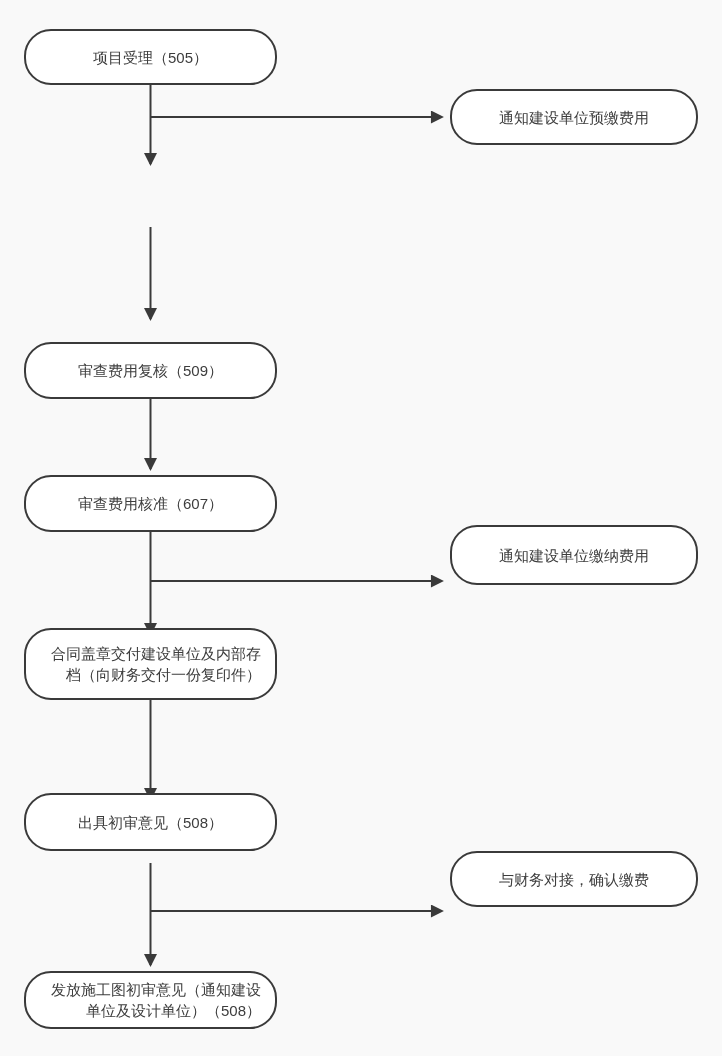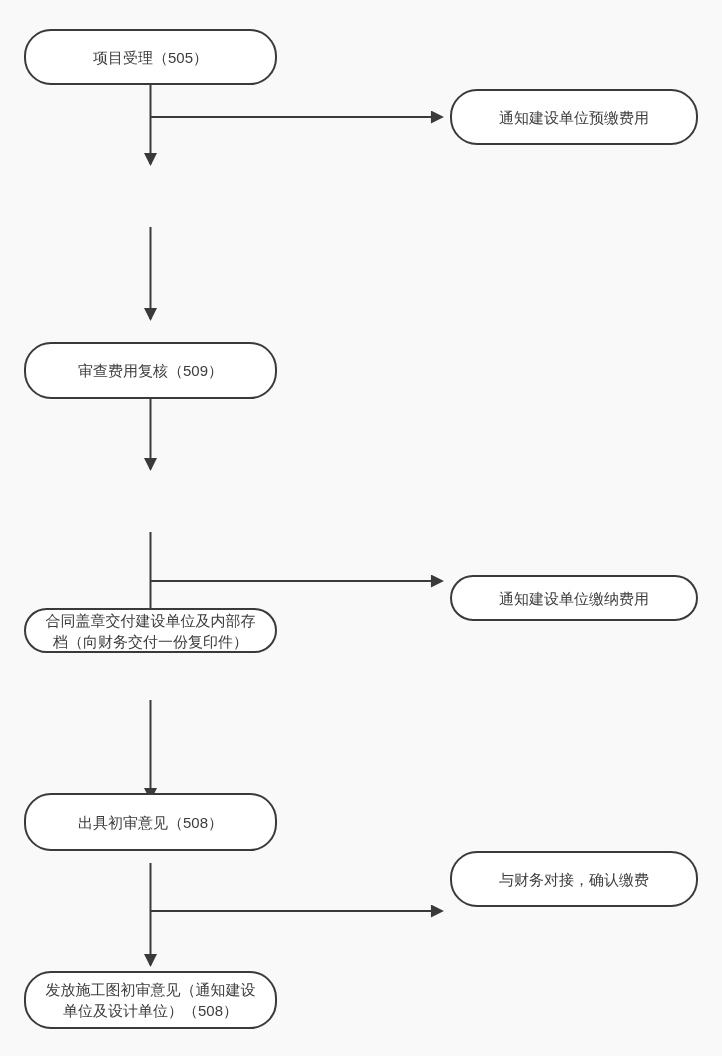--- a/index.html
+++ b/index.html
@@ -42,7 +42,7 @@
     text-align: center;
     padding: 4px 14px;
   }
-  .main-node { left: 24px; width: 253px; }
+  .main-node { left: 24px; width: 253px; text-align: right; }
   .side-node { left: 450px; width: 248px; justify-content: center; }
 
   .n1 { top: 29px;  height: 56px; }

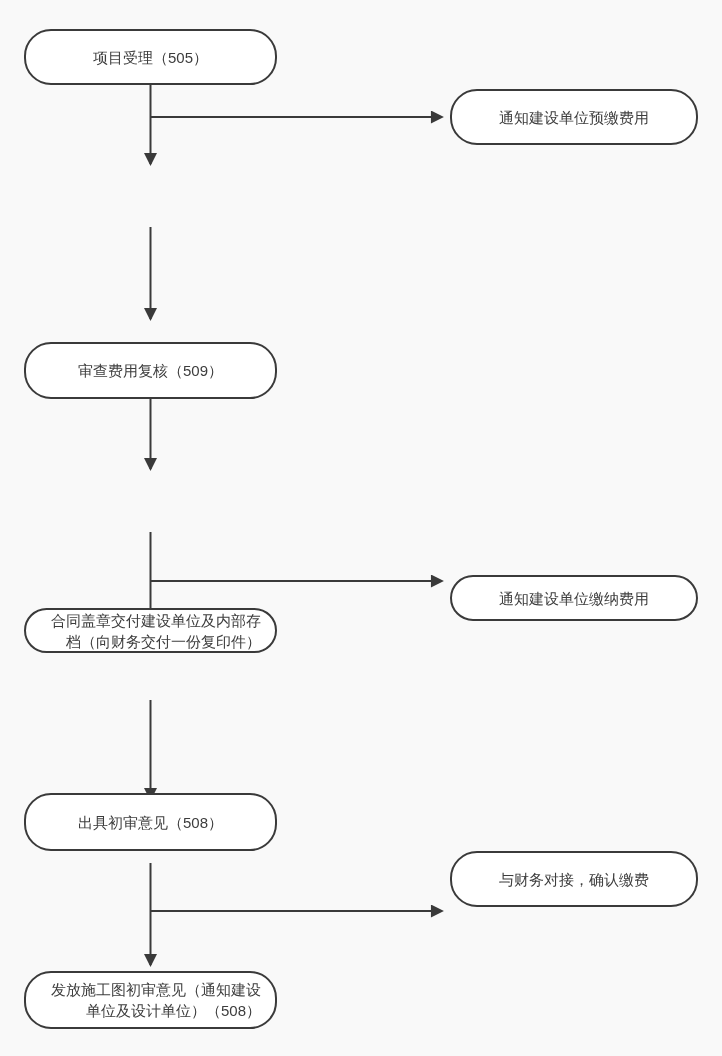--- a/index.html
+++ b/index.html
@@ -87,6 +87,9 @@
   <div class="node main-node n3">
     <span>审查费用复核（509）</span>
   </div>
+  <div class="node main-node n4">
+    <span>审查费用核准（607）</span>
+  </div>
   <div class="node main-node n5">
     <span>合同盖章交付建设单位及内部存档（向财务交付一份复印件）</span>
   </div>

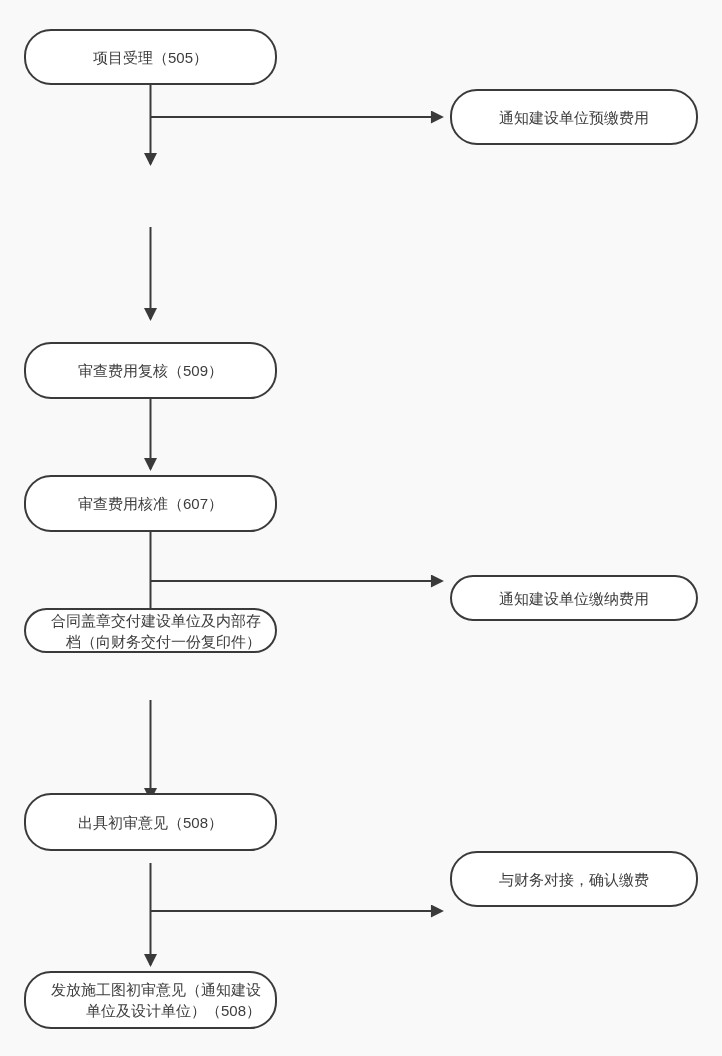--- a/index.html
+++ b/index.html
@@ -54,7 +54,7 @@
   .n7 { top: 971px; height: 58px; }
 
   .s1 { top: 89px;  height: 56px; }
-  .s2 { top: 575px; height: 46px; }
+  .s2 { top: 525px; height: 60px; }
   .s3 { top: 851px; height: 56px; }
 </style>
 </head>

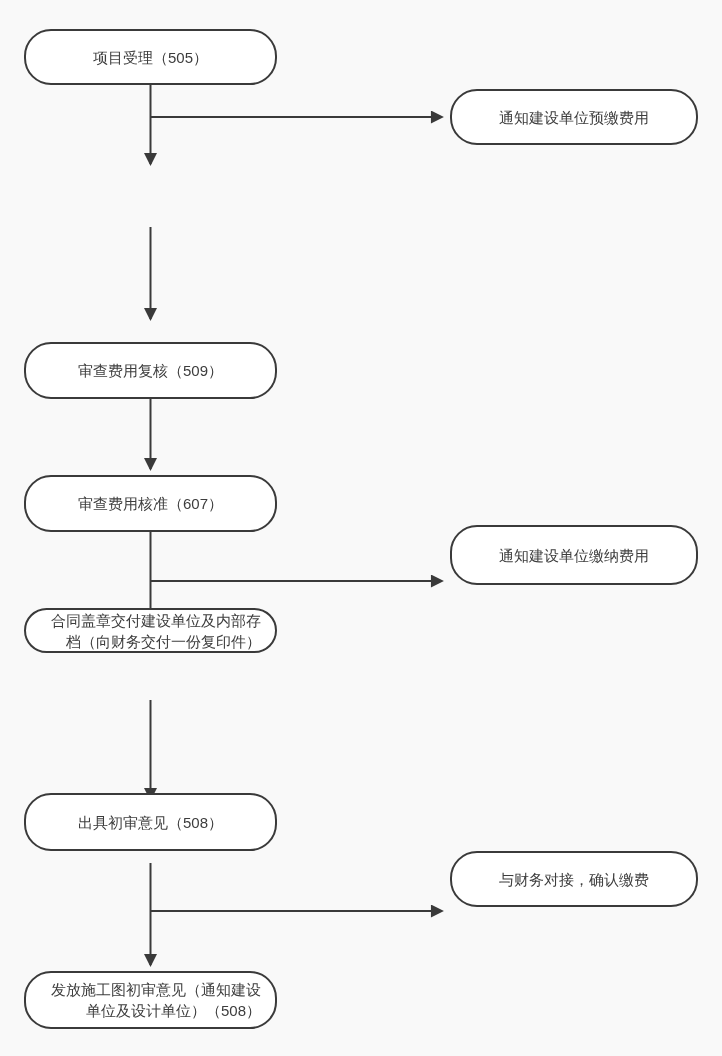--- a/index.html
+++ b/index.html
@@ -49,7 +49,7 @@
   .n2 { top: 170px; height: 57px; }
   .n3 { top: 342px; height: 57px; }
   .n4 { top: 475px; height: 57px; }
-  .n5 { top: 608px; height: 45px; }
+  .n5 { top: 628px; height: 72px; }
   .n6 { top: 793px; height: 58px; }
   .n7 { top: 971px; height: 58px; }
 

